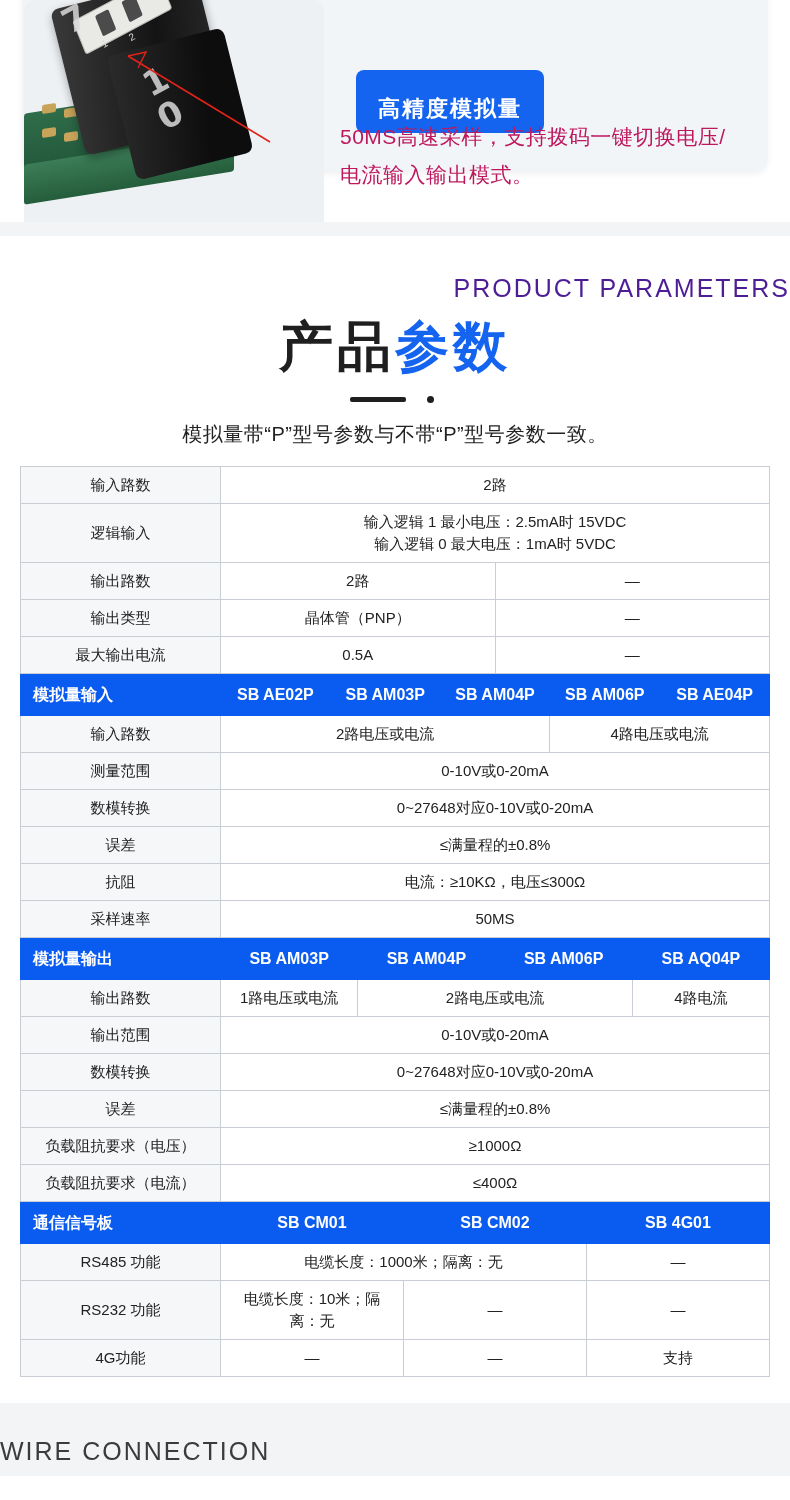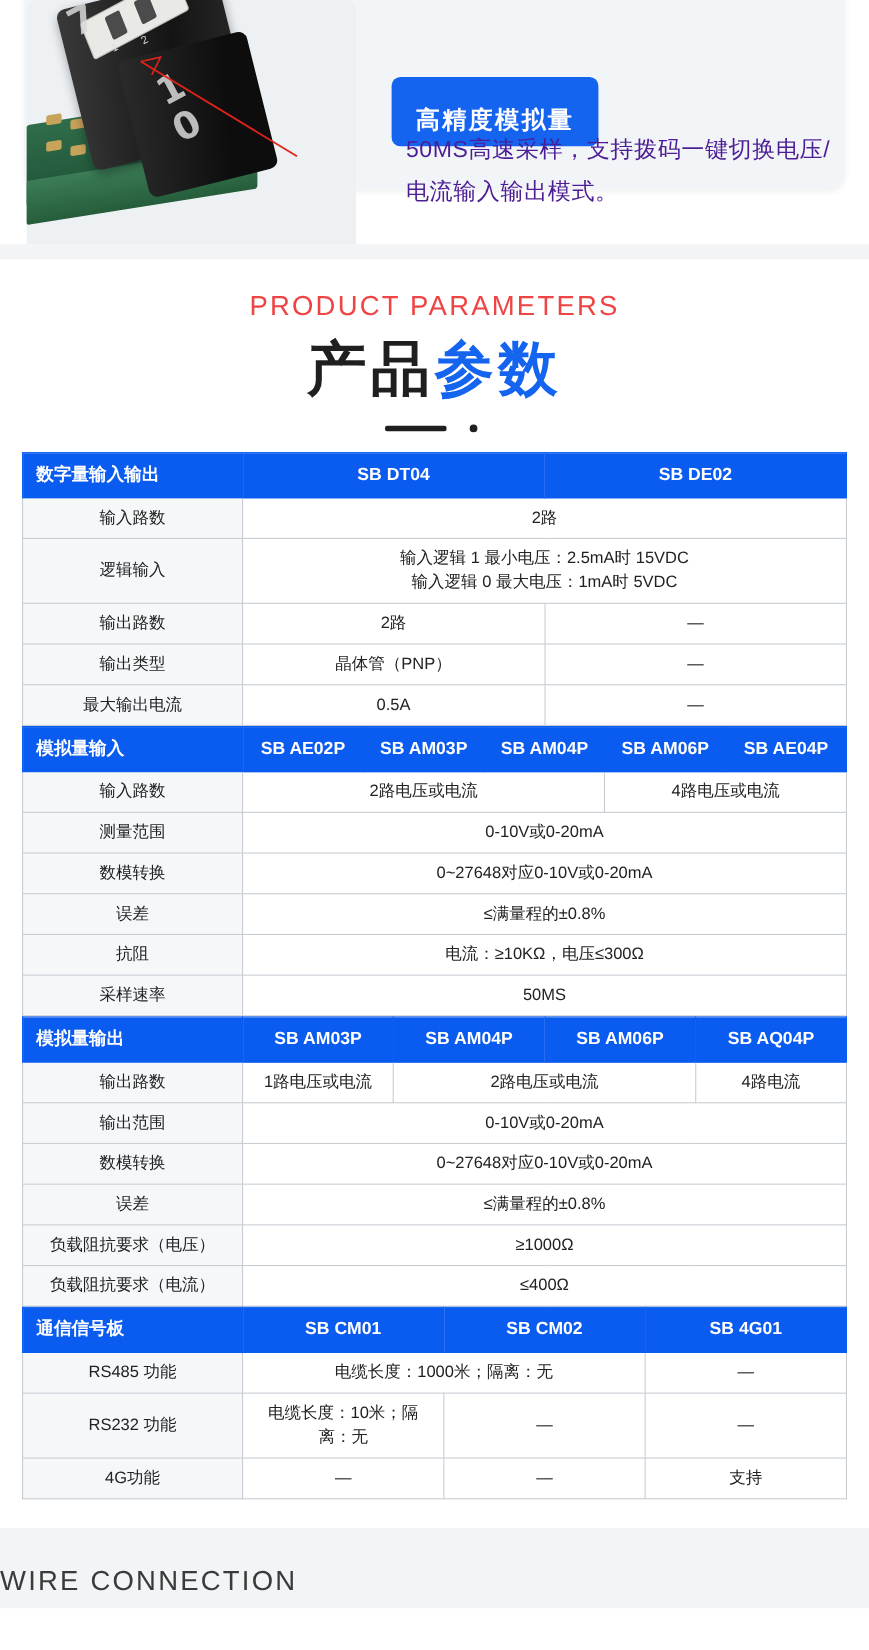--- a/index.html
+++ b/index.html
@@ -156,12 +156,12 @@
   }
   .hero-desc {
     position: absolute;
-    left: 369px;
+    left: 340px;
     top: 118px;
     width: 400px;
     font-size: 21px;
     line-height: 38px;
-    color: #4c1d95;
+    color: #be185d;
     letter-spacing: .5px;
   }
 

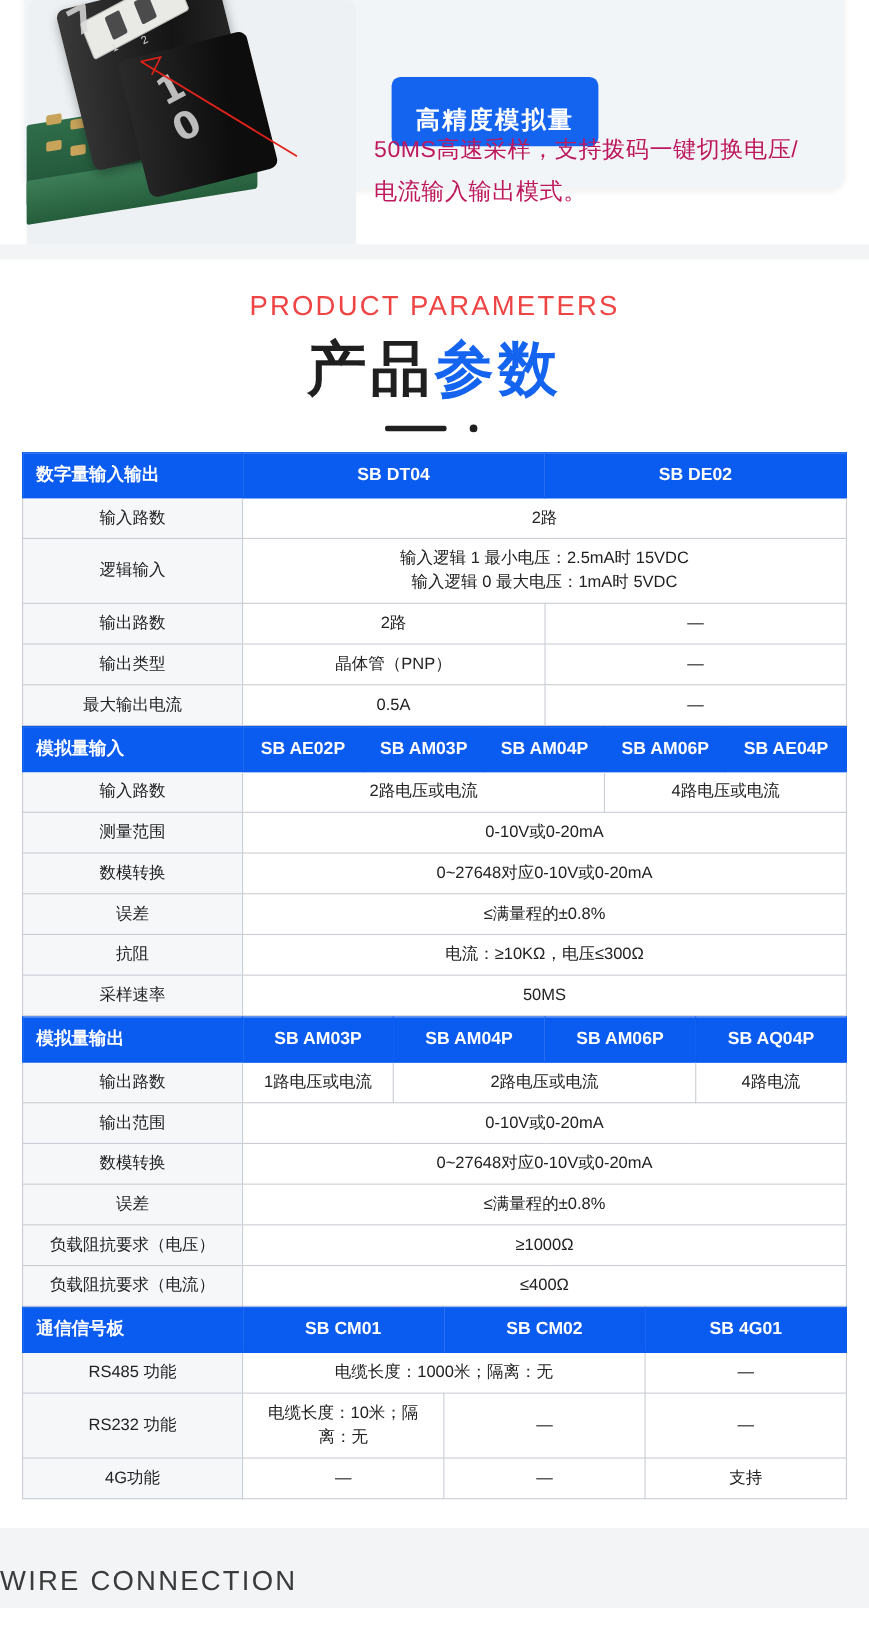--- a/index.html
+++ b/index.html
@@ -175,11 +175,12 @@
     padding-top: 28px;
   }
   .eyebrow {
-    text-align: center;
+    text-align: right;
     font-size: 25px;
     letter-spacing: 2px;
-    color: #ef4444;
+    color: #4c1d95;
     font-family: "Liberation Sans", sans-serif;
+    margin-top: 10px;
   }
   .bigtitle {
     text-align: center;

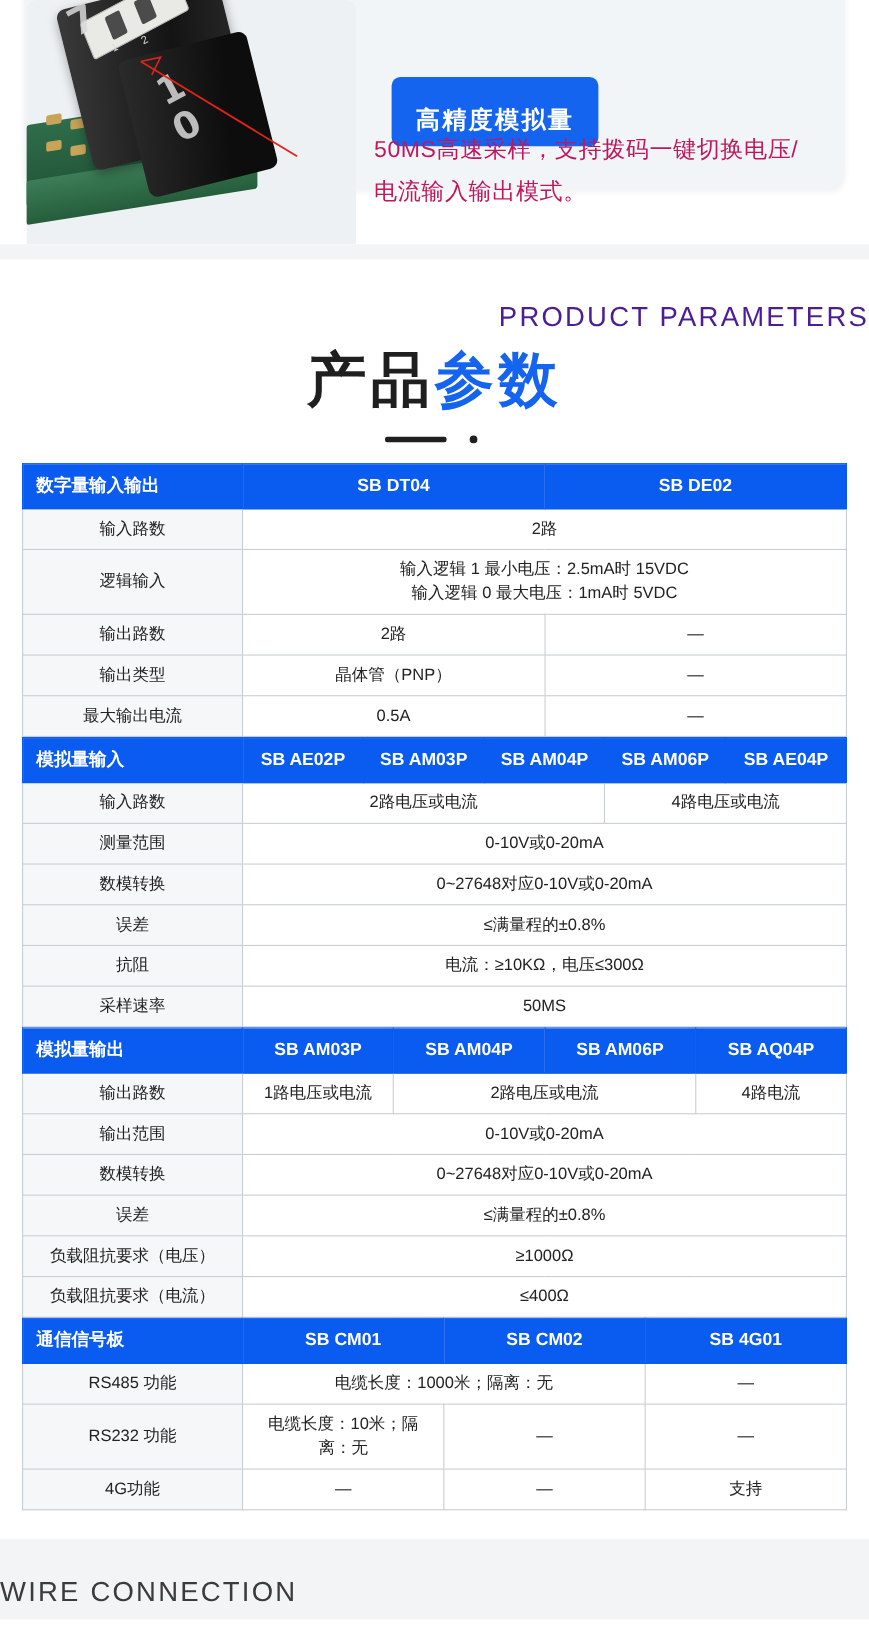--- a/index.html
+++ b/index.html
@@ -320,6 +320,7 @@
     <span class="bar"></span>
     <span class="dot"></span>
   </div>
+  <div class="note">模拟量带“P”型号参数与不带“P”型号参数一致。</div>
 
   <div class="tables" id="tables-host">
       <table class="spec">

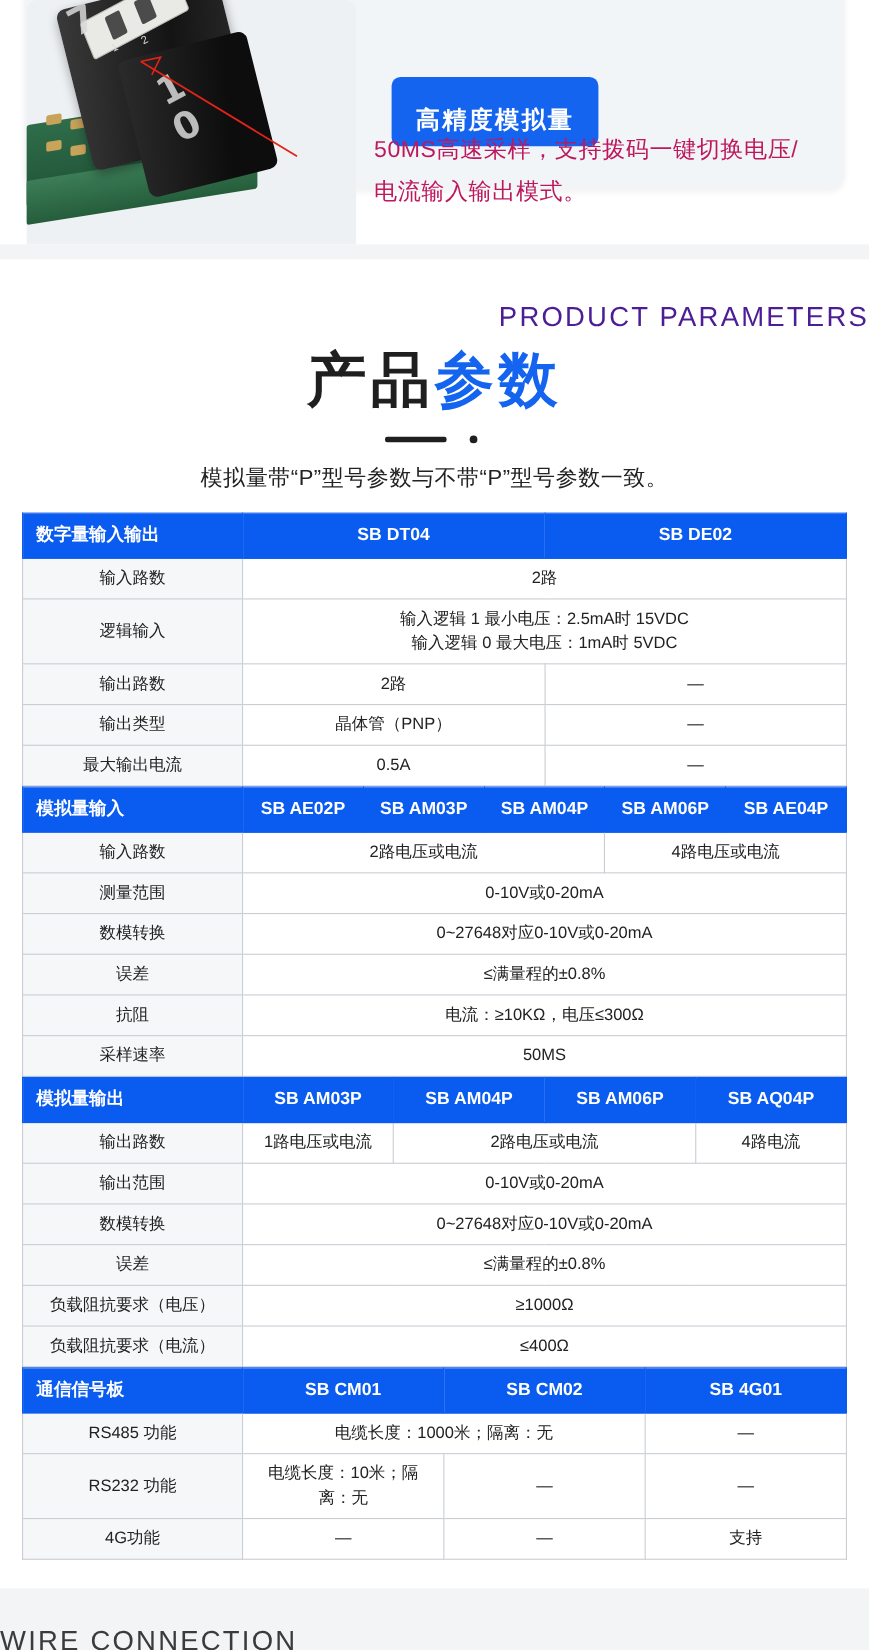--- a/index.html
+++ b/index.html
@@ -330,11 +330,6 @@
           <col>
         </colgroup>
         <tbody>
-          <tr class="head">
-            <td class="rowlabel">数字量输入输出</td>
-            <td>SB DT04</td>
-            <td>SB DE02</td>
-          </tr>
           <tr>
             <td class="rowlabel">输入路数</td>
             <td colspan="2">2路</td>

